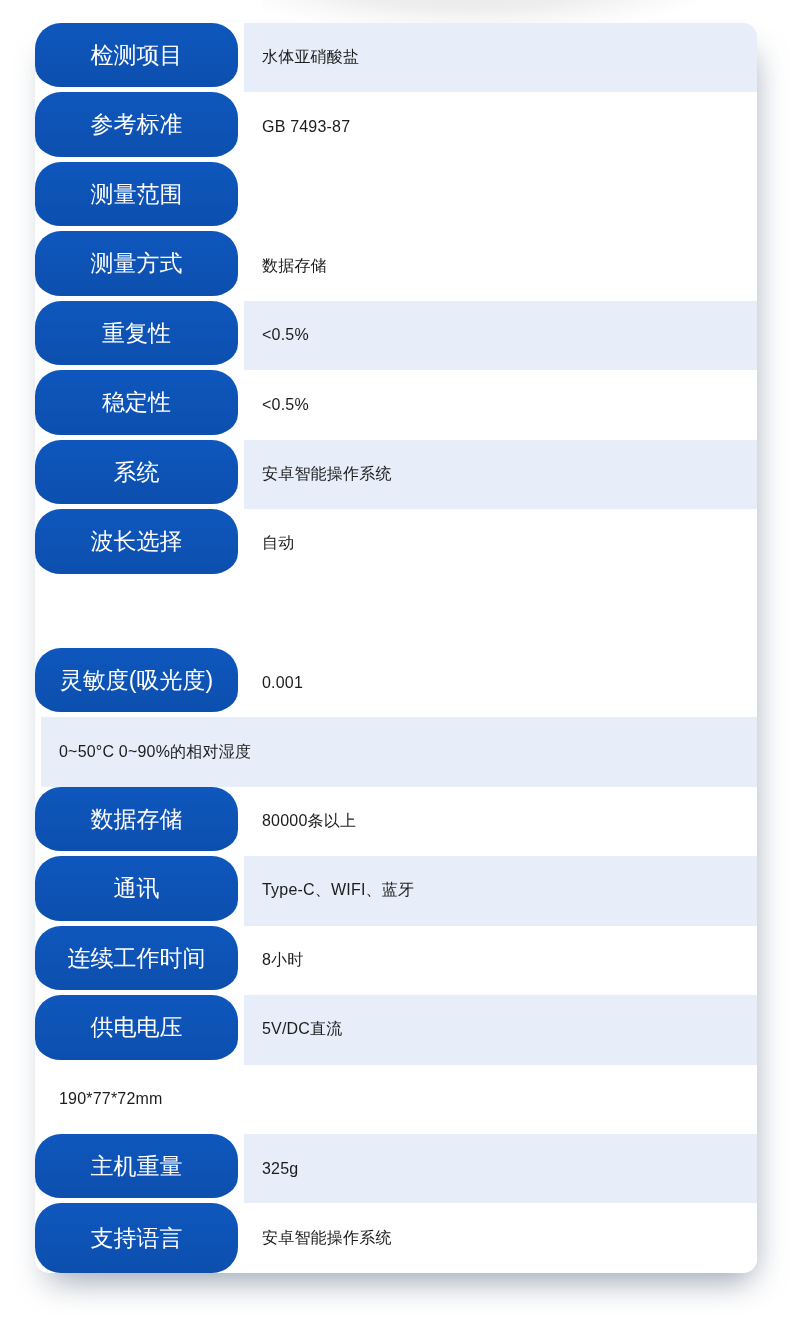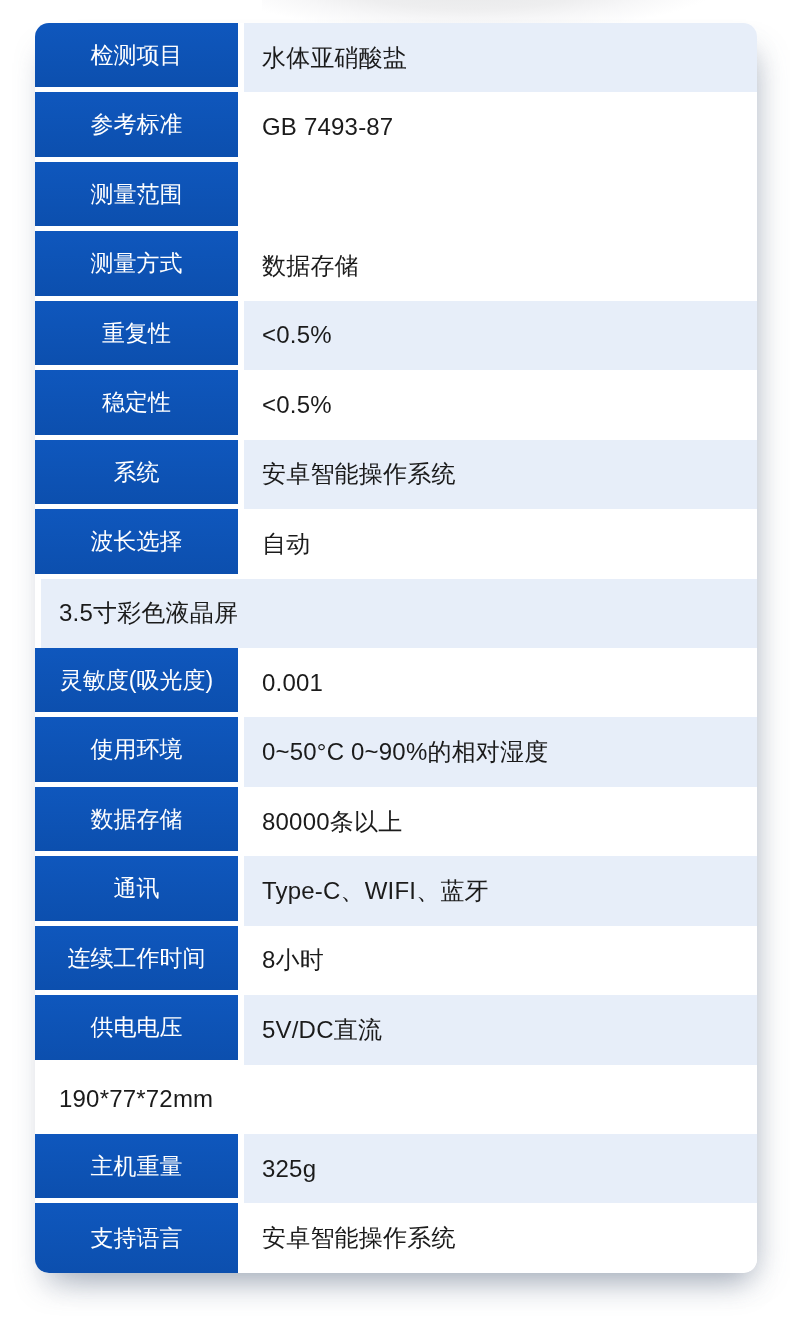--- a/index.html
+++ b/index.html
@@ -46,6 +46,7 @@
     text-align: center;
     padding: 0 3px;
     border-bottom: 5px solid #ffffff;
+    border-radius: 26px;
   }
   .spec-row:last-child .cell-label { border-bottom: none; }
 

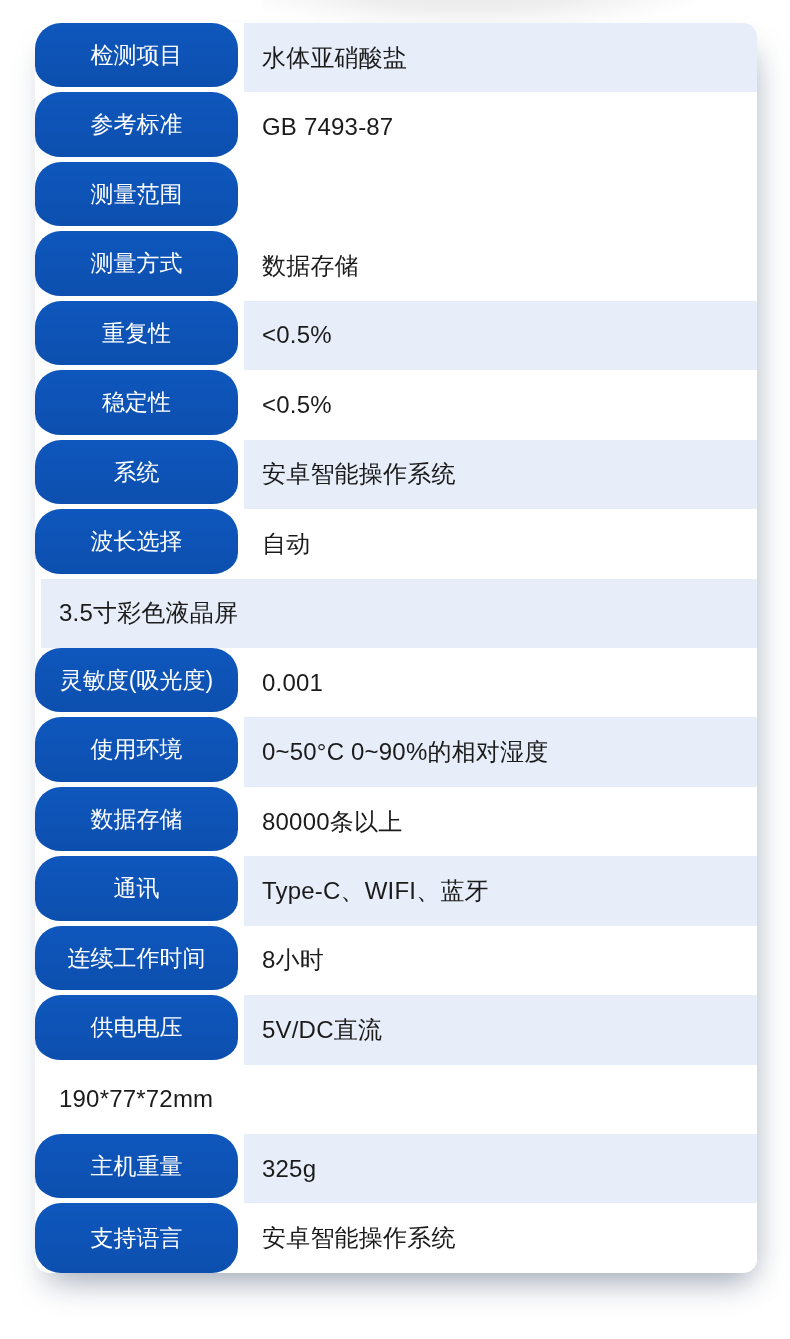--- a/index.html
+++ b/index.html
@@ -57,7 +57,7 @@
     display: flex;
     align-items: center;
     padding-left: 18px;
-    font-size: 24px;
+    font-size: 16px;
     color: #1b1b1b;
     letter-spacing: 0.2px;
   }

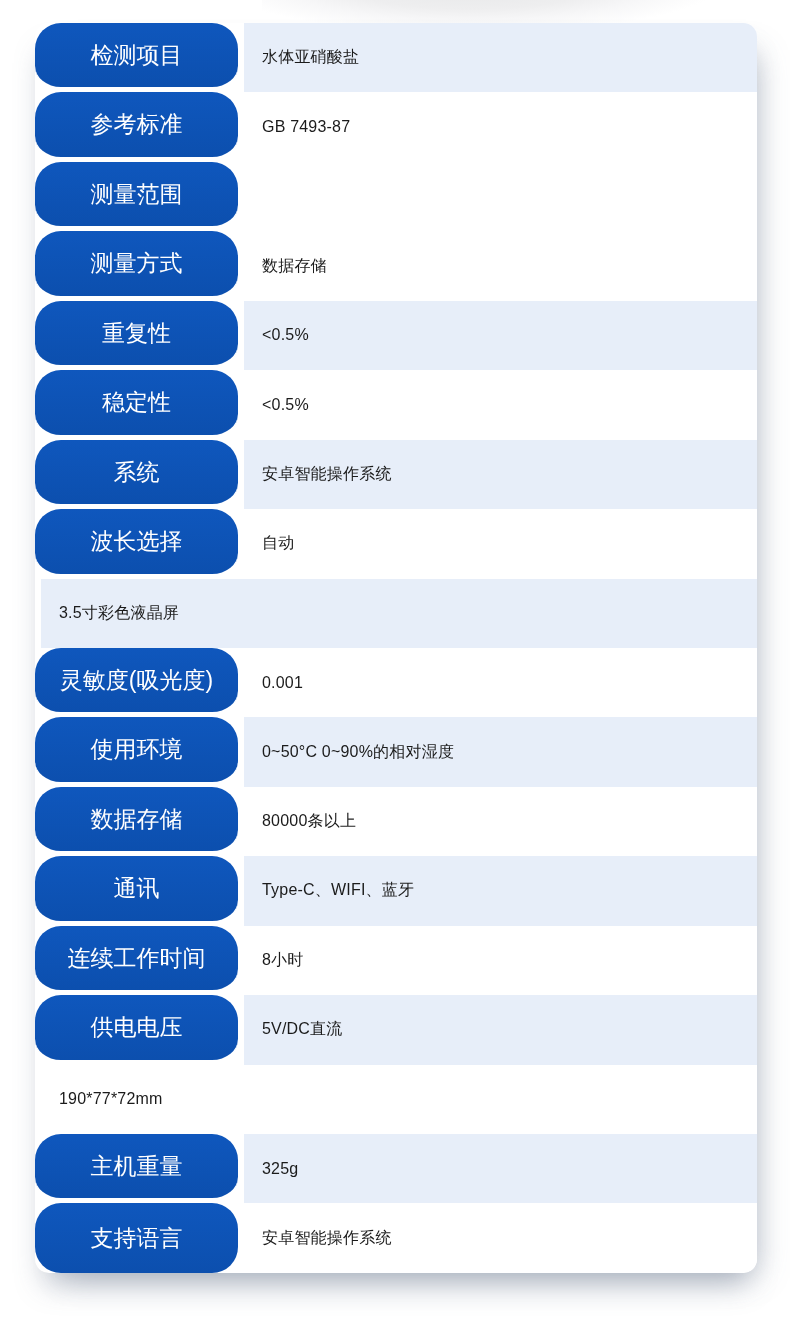--- a/index.html
+++ b/index.html
@@ -122,7 +122,6 @@
 
     <div class="spec-row">
       <div class="col-gap"></div>
-      <div class="cell-value">3.5寸彩色液晶屏</div>
     </div>
 
     <div class="spec-row">

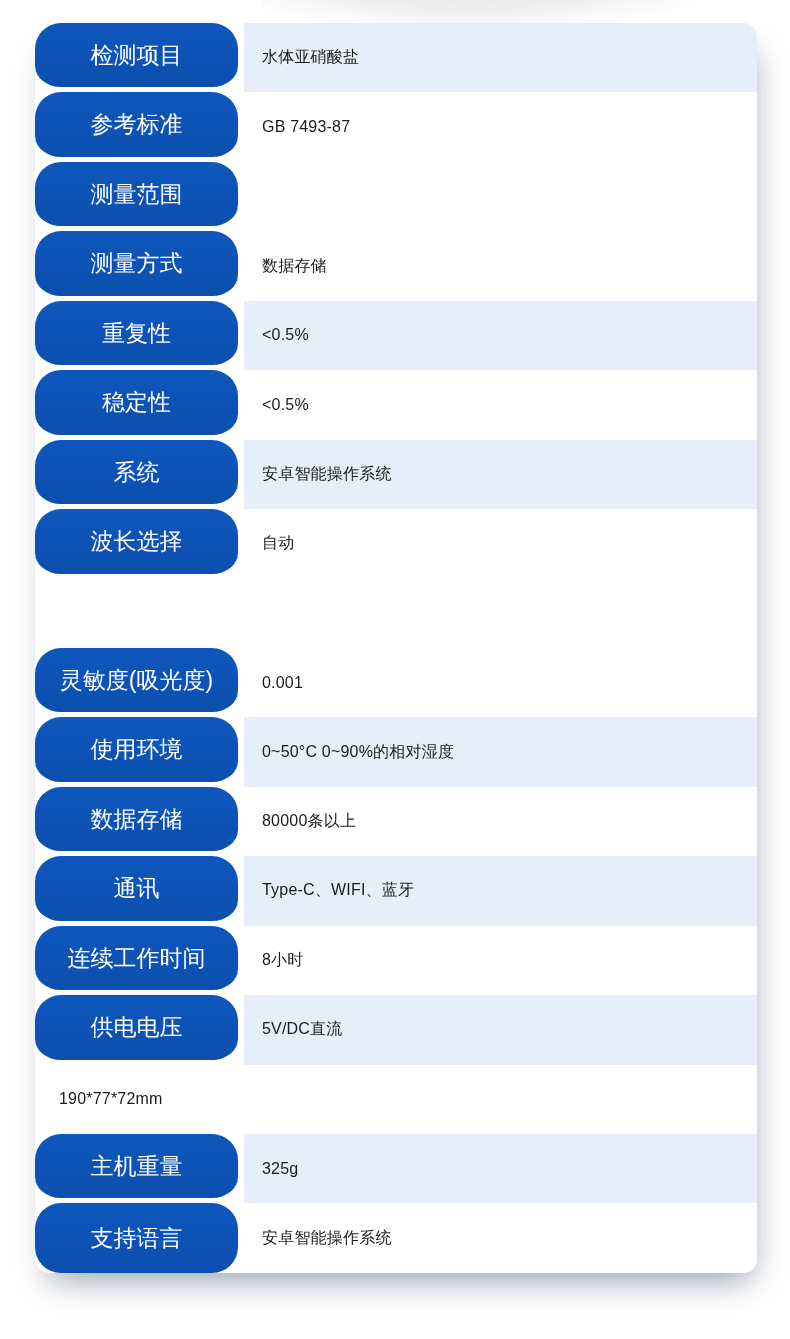--- a/index.html
+++ b/index.html
@@ -131,7 +131,6 @@
     </div>
 
     <div class="spec-row">
-      <div class="cell-label">使用环境</div>
       <div class="col-gap"></div>
       <div class="cell-value">0~50°C 0~90%的相对湿度</div>
     </div>

